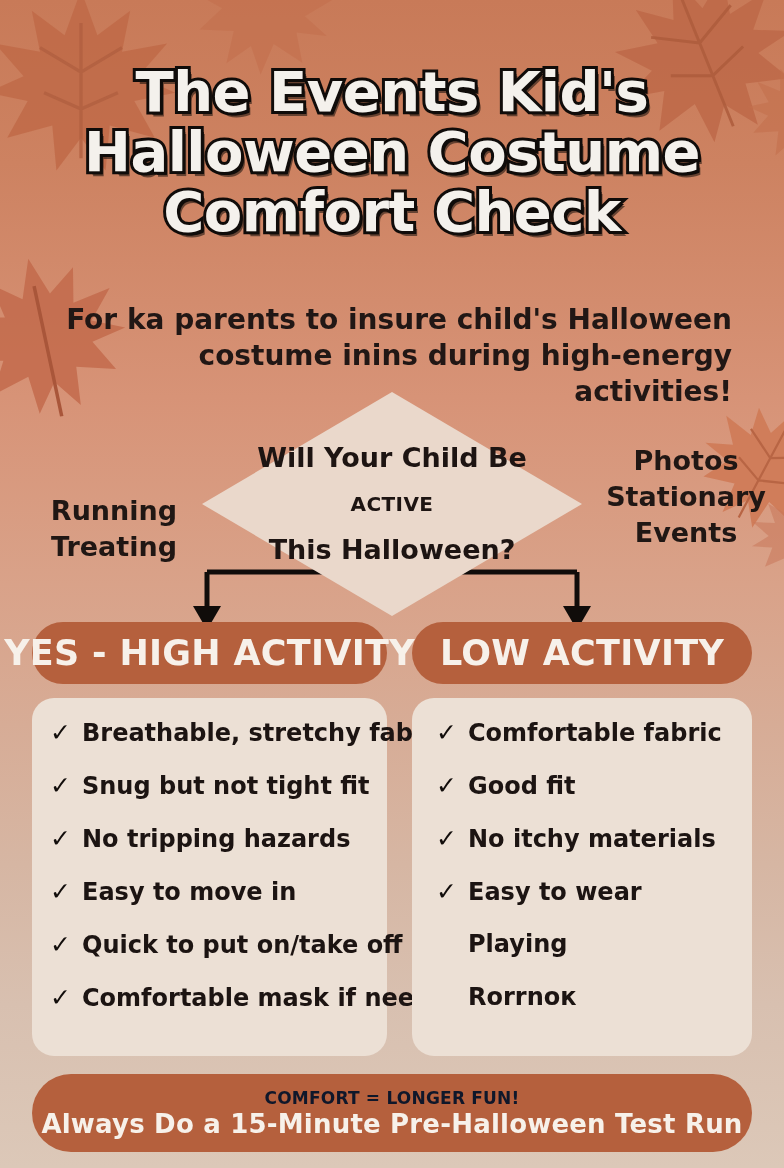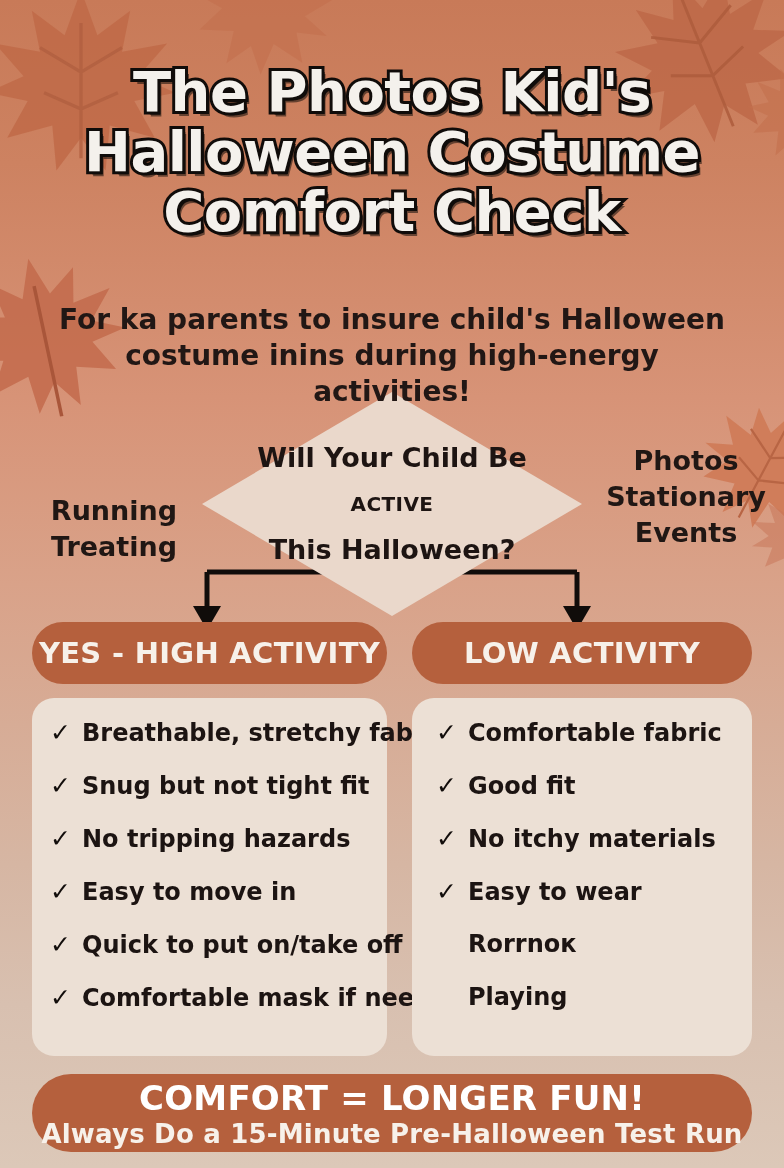--- a/index.html
+++ b/index.html
@@ -267,7 +267,7 @@
   </div>
 
   <div class="title-block">
-    <div class="title-line">The Photos Kid's</div>
+    <div class="title-line">The Events Kid's</div>
     <div class="title-line">Halloween Costume</div>
     <div class="title-line">Comfort Check</div>
   </div>

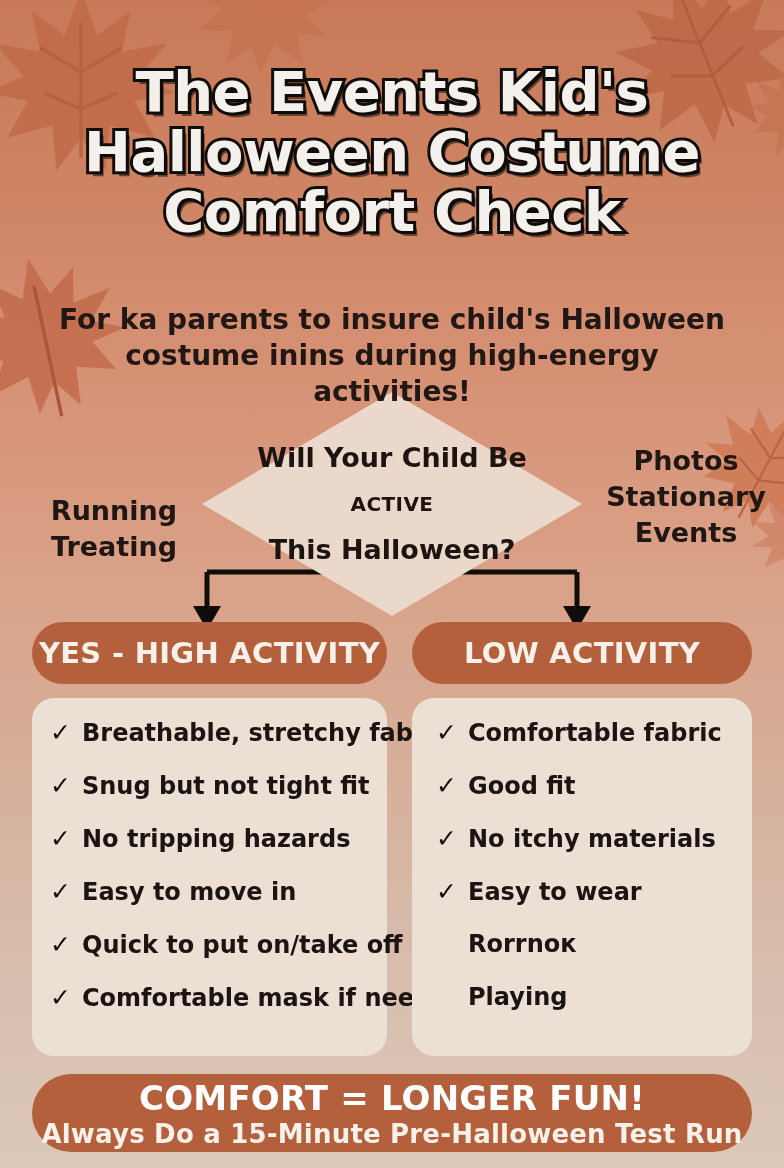--- a/index.html
+++ b/index.html
@@ -62,7 +62,7 @@
     top: 302px;
     left: 52px;
     width: 680px;
-    text-align: center;
+    text-align: right;
     z-index: 5;
     font-family: "DejaVu Sans", sans-serif;
     font-weight: bold;

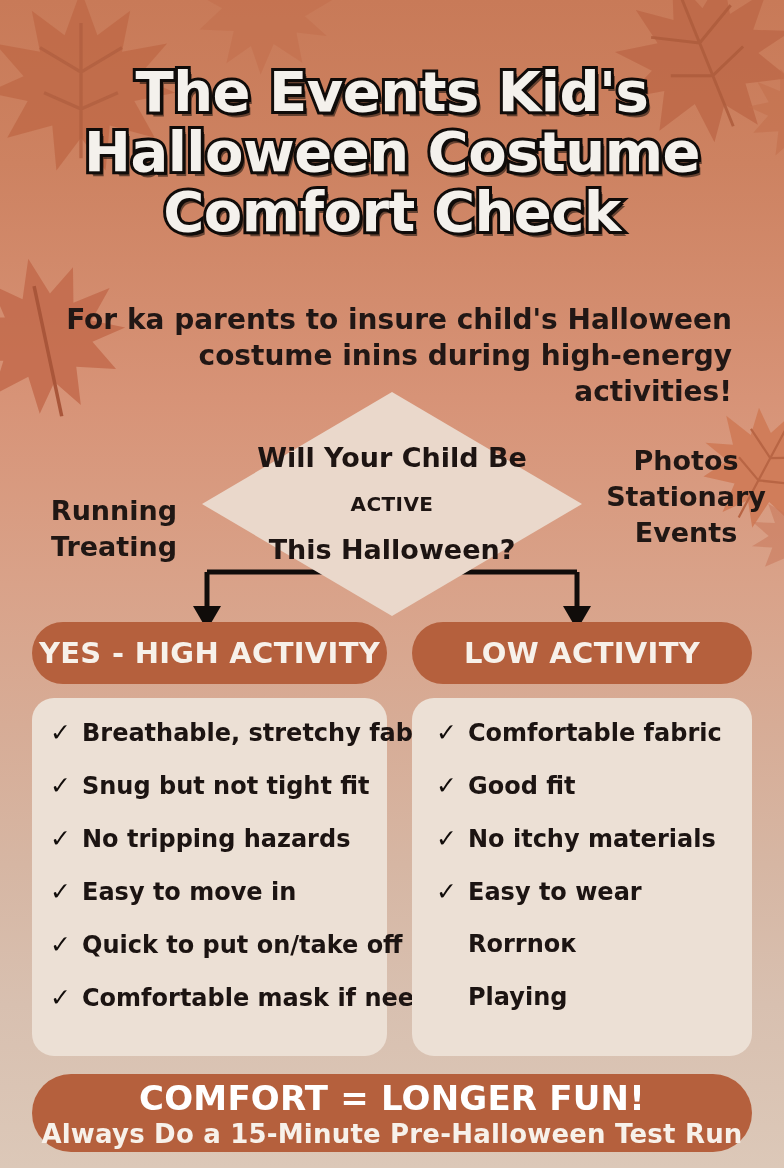--- a/index.html
+++ b/index.html
@@ -147,7 +147,7 @@
   .banner-text {
     color: #f7f1ea;
     font-weight: bold;
-    font-size: 29px;
+    font-size: 35px;
     letter-spacing: 0.3px;
     white-space: nowrap;
   }

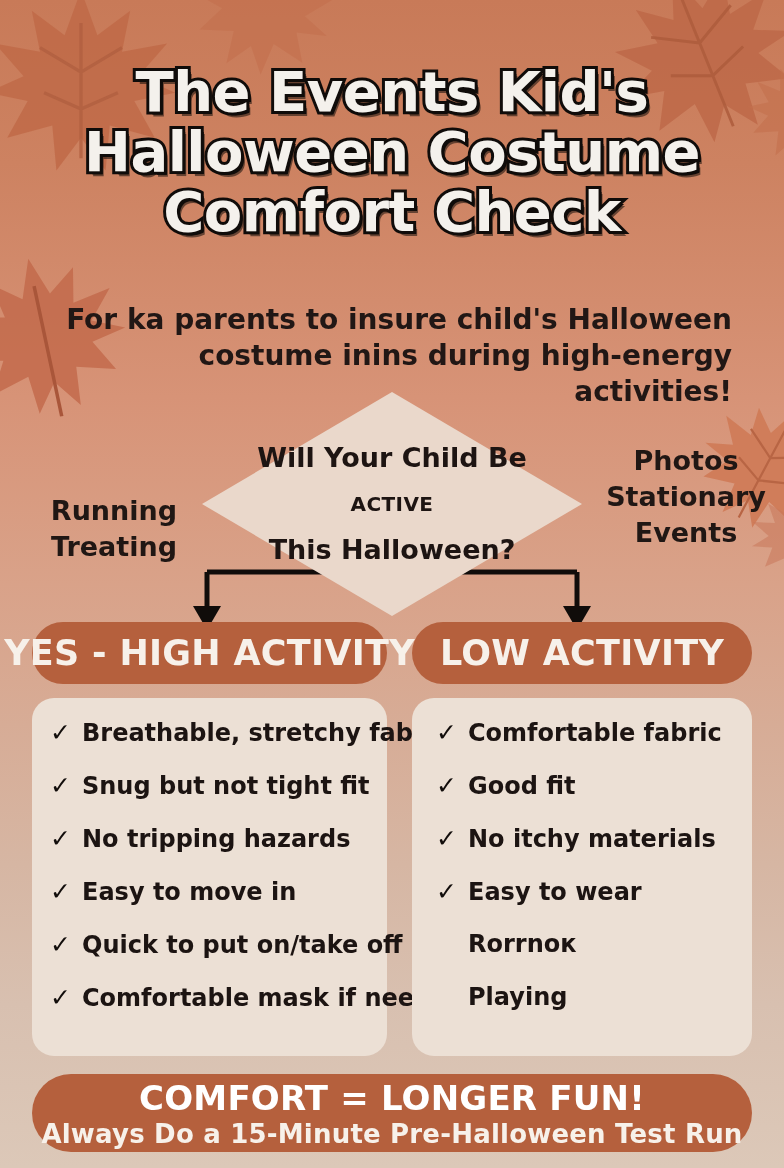--- a/index.html
+++ b/index.html
@@ -360,11 +360,11 @@
     </div>
     <div class="check-row">
       <span class="tick blank"></span>
+      <span>Playing</span>
+    </div>
+    <div class="check-row">
+      <span class="tick blank"></span>
       <span>Rorrnoк</span>
-    </div>
-    <div class="check-row">
-      <span class="tick blank"></span>
-      <span>Playing</span>
     </div>
   </div>
 

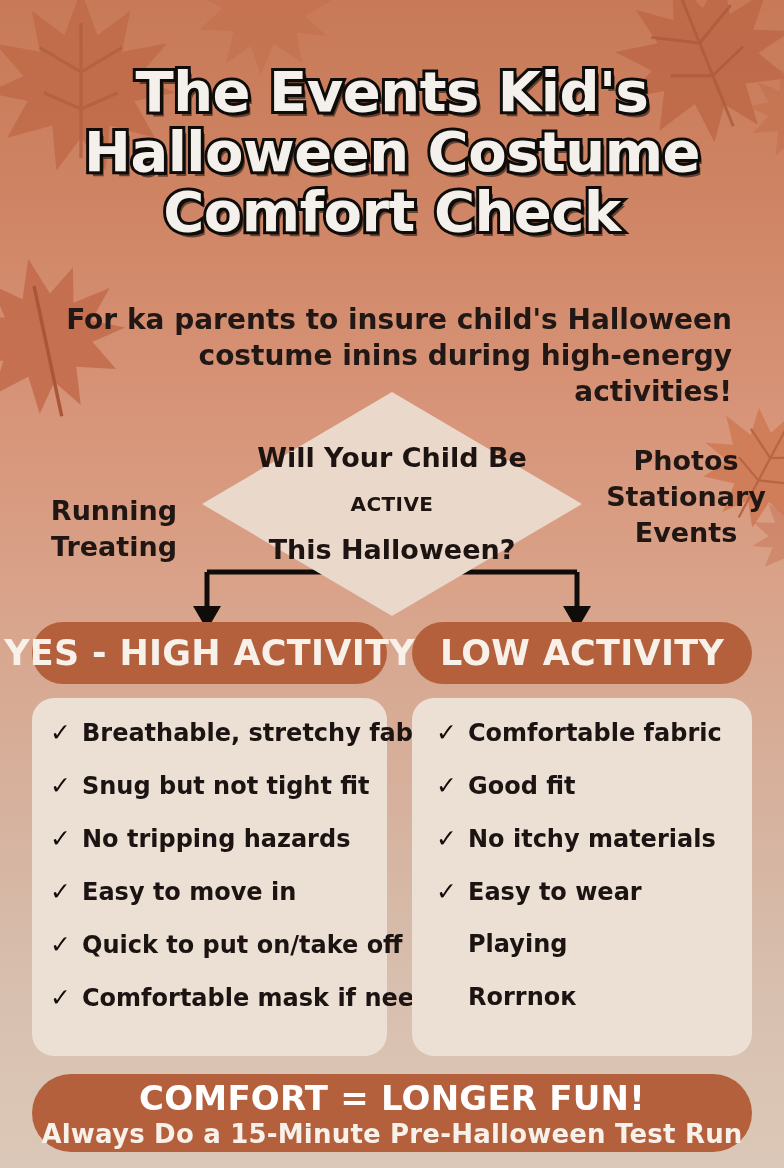--- a/index.html
+++ b/index.html
@@ -203,9 +203,9 @@
     gap: 1px;
   }
   .footer-line1 {
-    color: #ffffff;
-    font-weight: bold;
-    font-size: 34px;
+    color: #0f172a;
+    font-weight: bold;
+    font-size: 17px;
     letter-spacing: 0.2px;
   }
   .footer-line2 {

